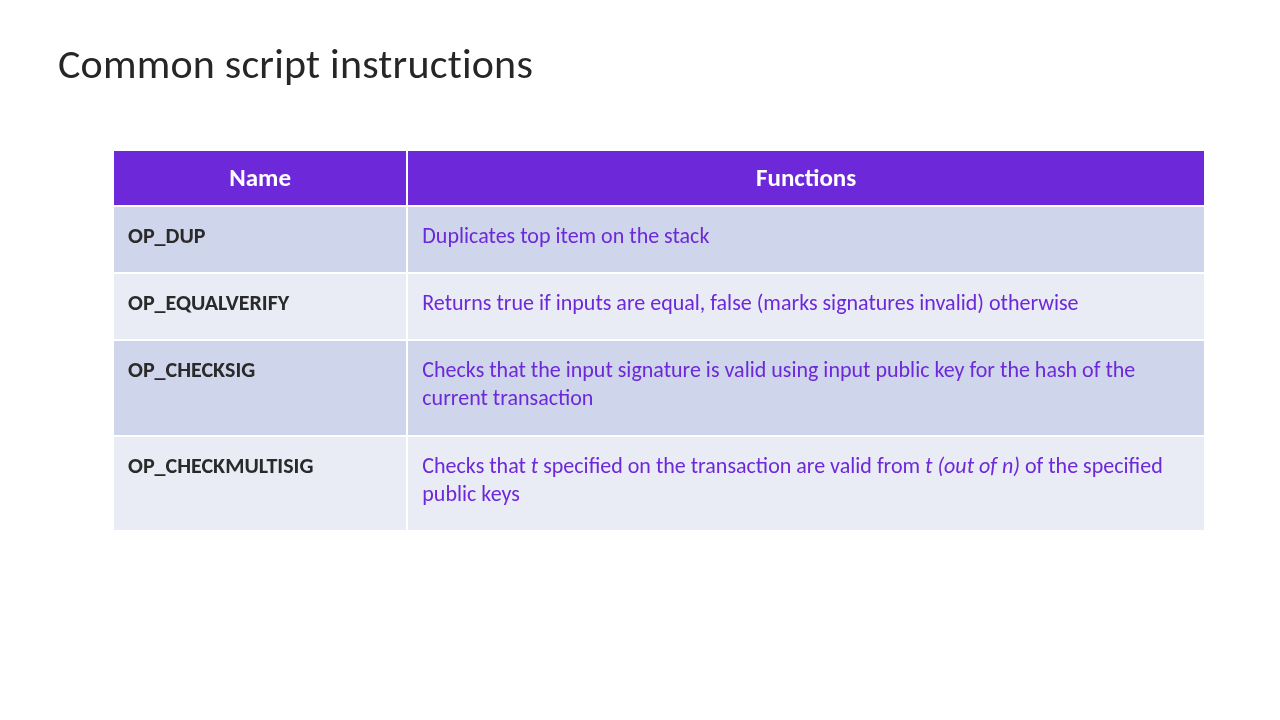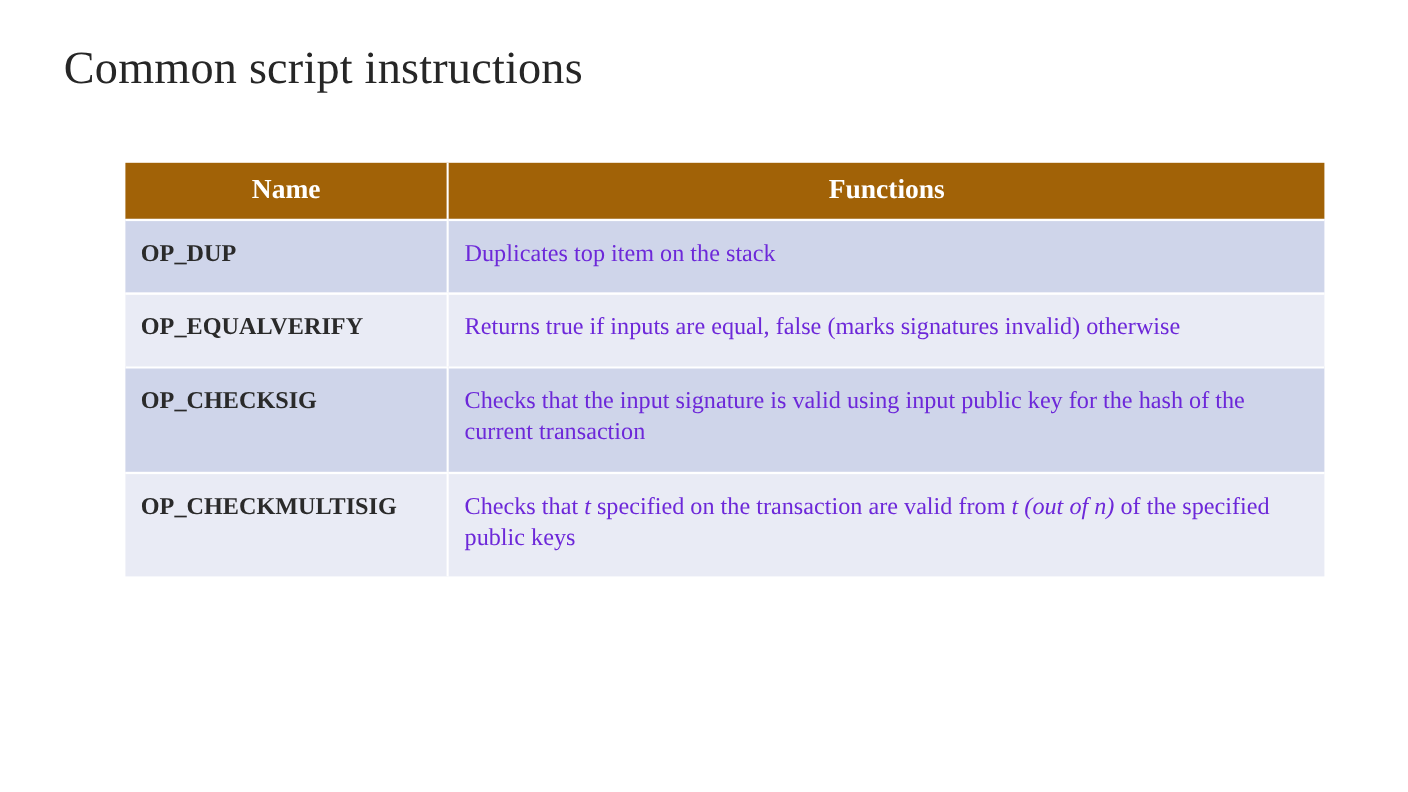--- a/index.html
+++ b/index.html
@@ -16,7 +16,6 @@
     height: 720px;
     position: relative;
     padding: 38px 58px 0 58px;
-    font-family: Liberation Serif, serif;
   }
   .title {
     font-size: 42px;

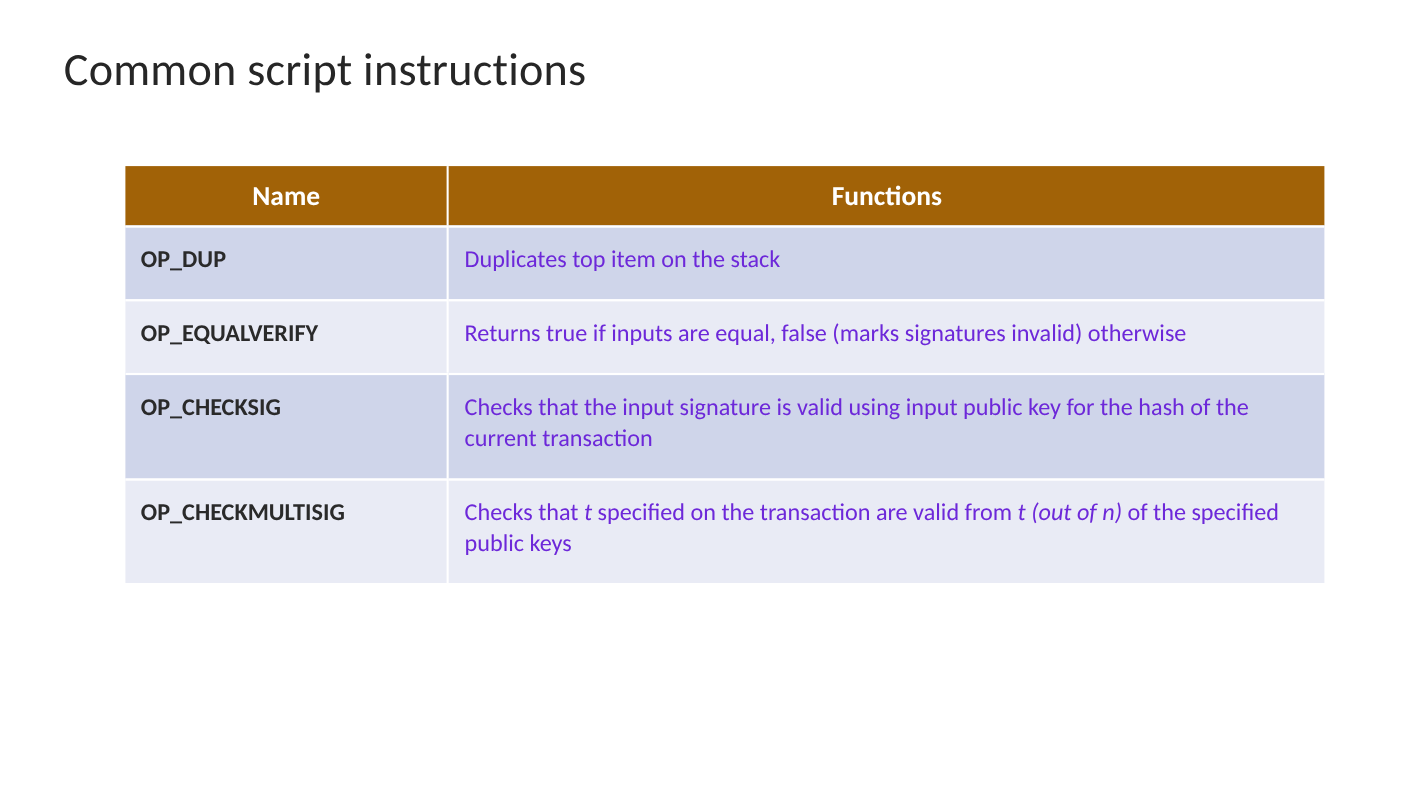--- a/index.html
+++ b/index.html
@@ -37,7 +37,7 @@
   col.name  { width: 27%; }
   col.func  { width: 73%; }
   thead th {
-    background: #a16207;
+    background: #6d28d9;
     color: #ffffff;
     font-weight: 700;
     font-size: 25px;

